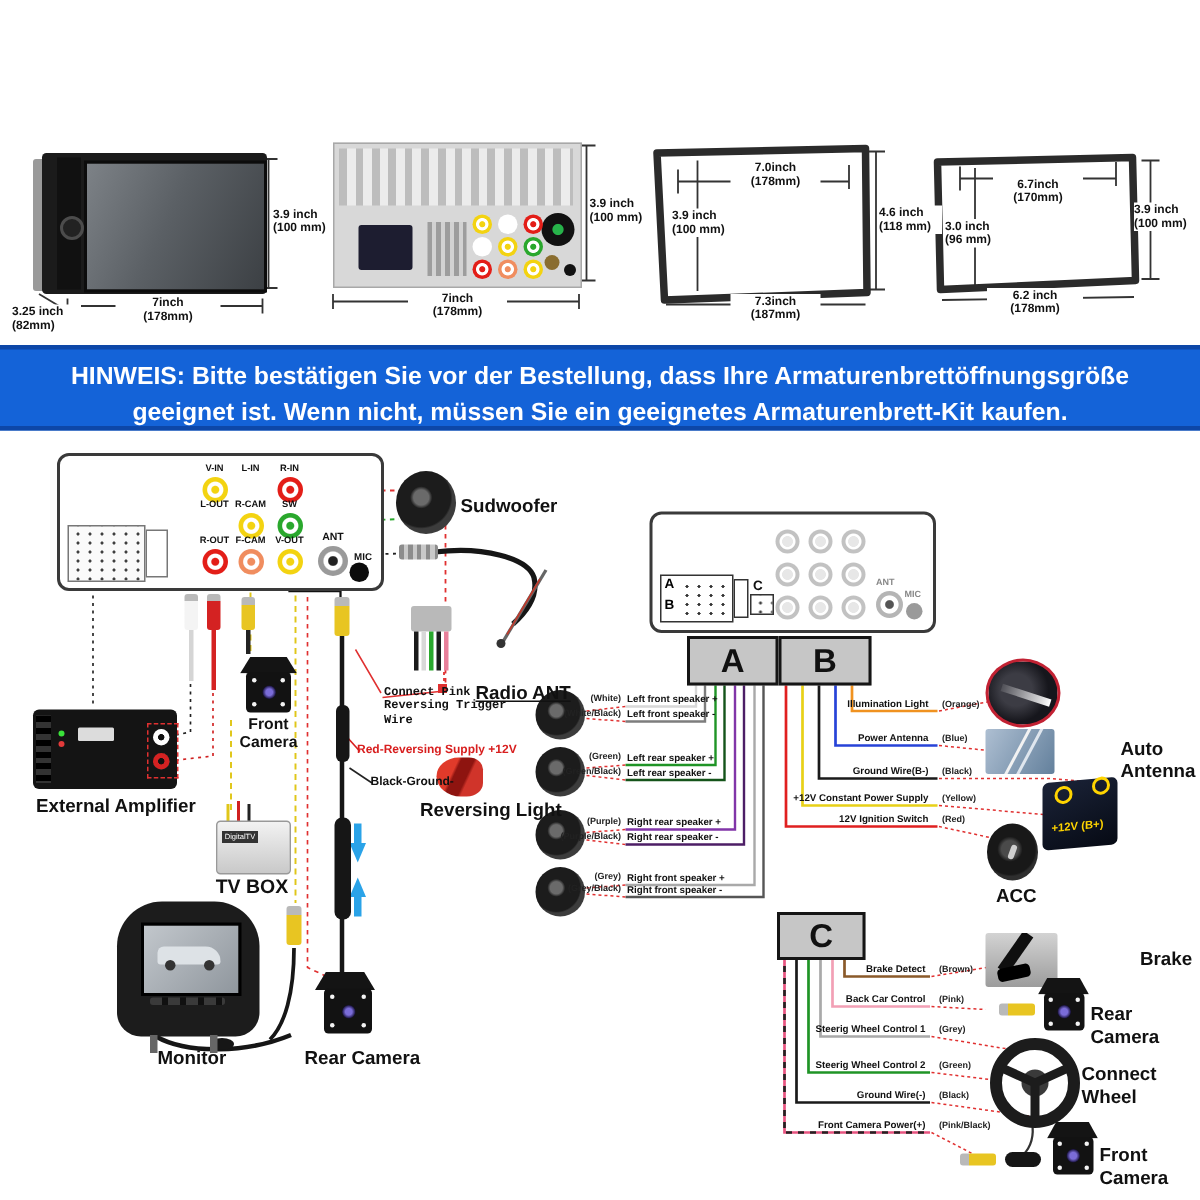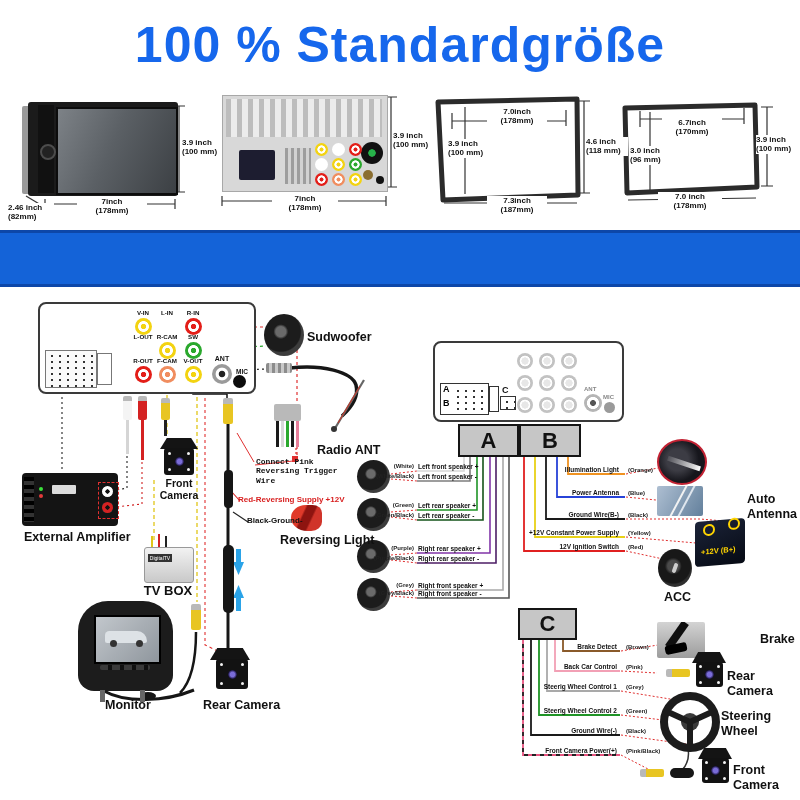--- a/index.html
+++ b/index.html
@@ -161,7 +161,6 @@
     </g>
   </svg>
 
-  <div class="lbl ctr" style="left:0;top:16;width:800px;top:16px;font-size:50px;font-weight:800;color:#1667ec;letter-spacing:1px;">100 % Standardgröße</div>
 
   <div class="dev" style="left:22px;top:102px;width:156px;height:96px;">
     <div class="abs" style="left:0;top:4px;width:14px;height:88px;background:#9a9a9a;border-radius:2px;"></div>

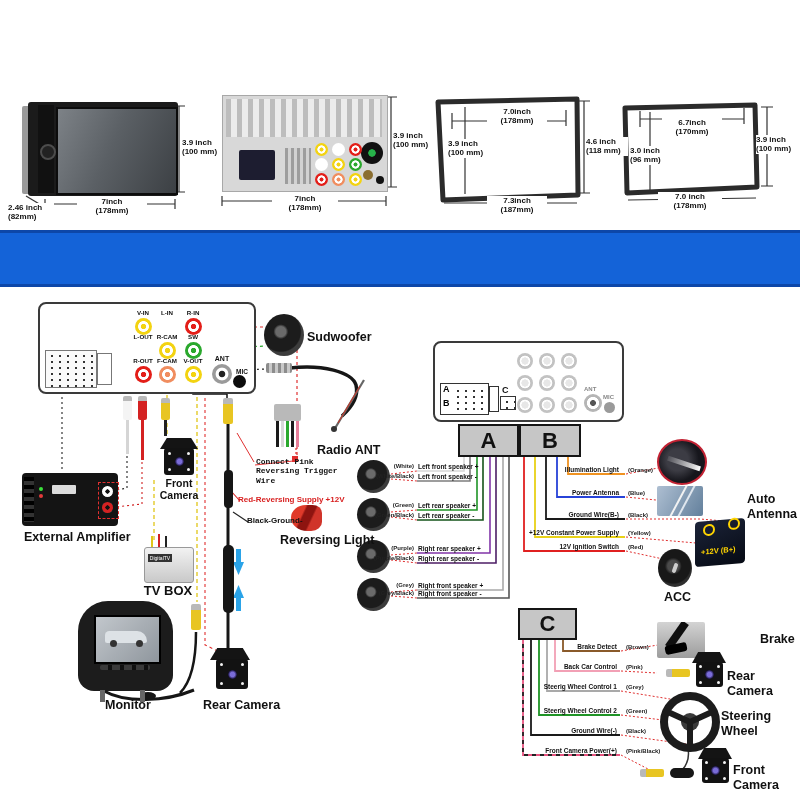--- a/index.html
+++ b/index.html
@@ -213,7 +213,7 @@
 (96 mm)</div>
   <div class="lbl ml dim" style="left:756px;top:135px;width:42px;z-index:3;">3.9 inch
 (100 mm)</div>
-  <div class="lbl ml dim ctr" style="left:658px;top:192px;width:64px;z-index:3;">7.0 inch
+  <div class="lbl ml dim ctr" style="left:658px;top:192px;width:64px;z-index:3;">6.2 inch
 (178mm)</div>
 
   <div class="dev ctr" style="left:0;top:230px;width:800px;height:57px;background:#1463d8;border-top:3px solid #0d47a8;border-bottom:3px solid #0d47a8;color:#fff;font-weight:bold;font-size:16.5px;line-height:1.45;padding-top:7px;box-sizing:border-box;">

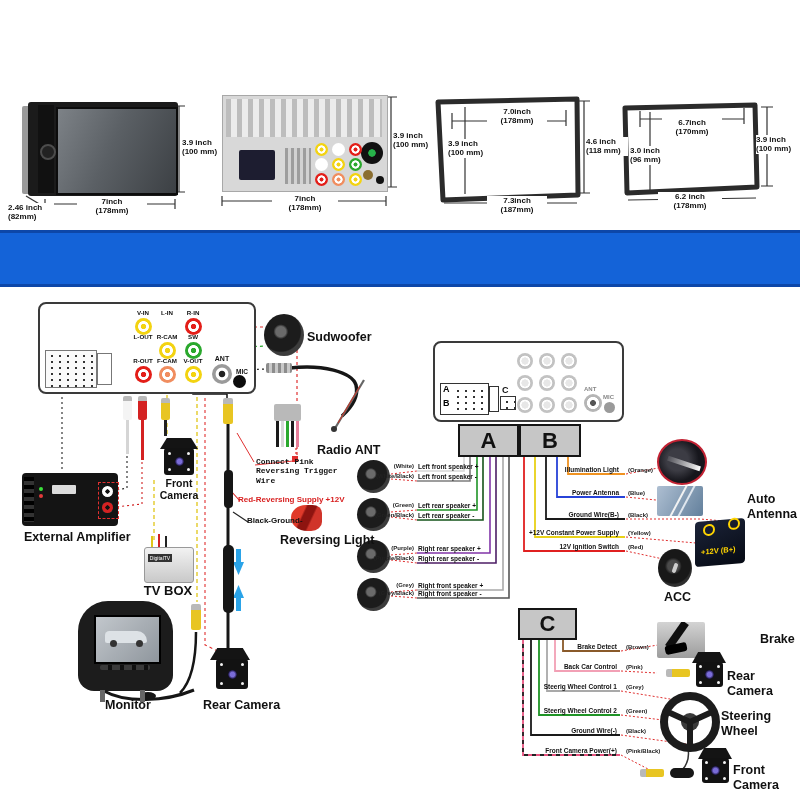--- a/index.html
+++ b/index.html
@@ -173,7 +173,7 @@
 (100 mm)</div>
   <div class="lbl ml dim ctr" style="left:77px;top:197px;width:70px;">7inch
 (178mm)</div>
-  <div class="lbl ml dim" style="left:8px;top:203px;width:46px;">2.46 inch
+  <div class="lbl ml dim" style="left:8px;top:203px;width:46px;">3.25 inch
 (82mm)</div>
 
   <div class="dev" style="left:222px;top:95px;width:164px;height:95px;background:#d8d8d8;border:1px solid #a8a8a8;">

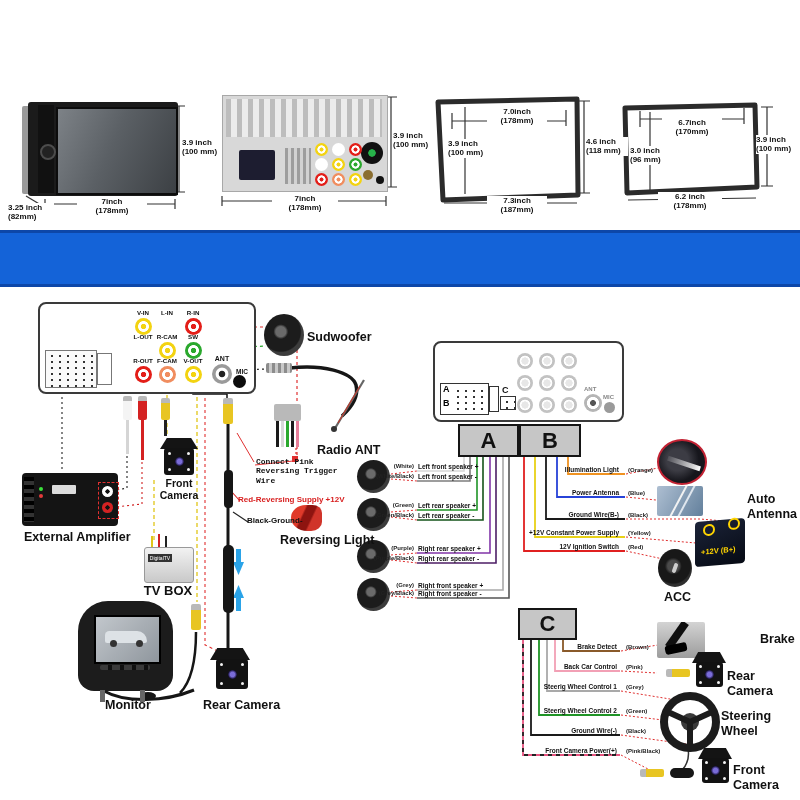--- a/index.html
+++ b/index.html
@@ -217,6 +217,7 @@
 (178mm)</div>
 
   <div class="dev ctr" style="left:0;top:230px;width:800px;height:57px;background:#1463d8;border-top:3px solid #0d47a8;border-bottom:3px solid #0d47a8;color:#fff;font-weight:bold;font-size:16.5px;line-height:1.45;padding-top:7px;box-sizing:border-box;">
+    <div>HINWEIS: Bitte bestätigen Sie vor der Bestellung, dass Ihre Armaturenbrettöffnungsgröße</div>
   </div>
 
   <div class="unitbox" style="left:38px;top:302px;width:214px;height:88px;"></div>

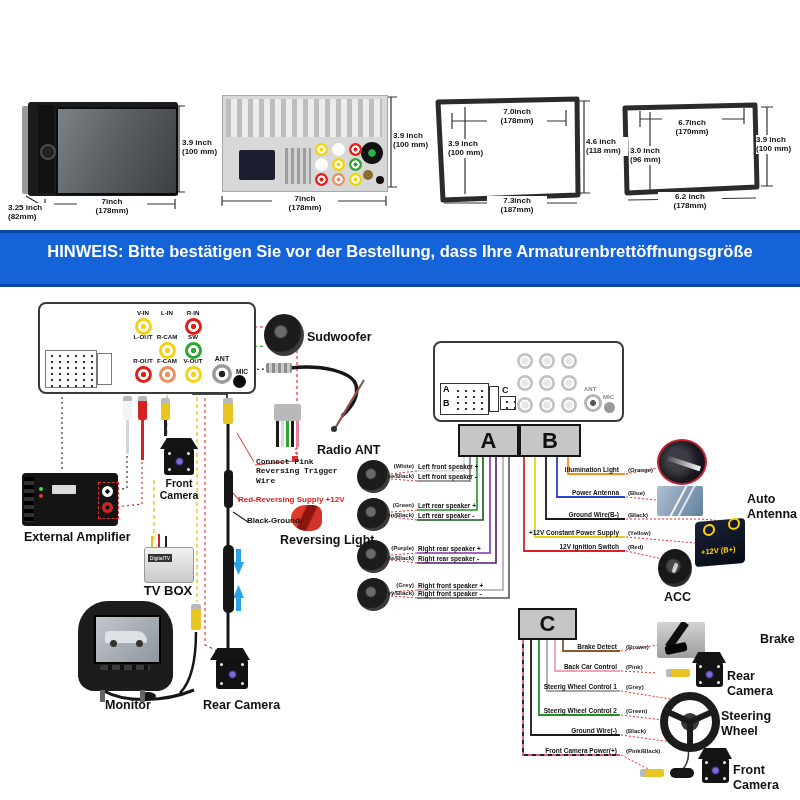--- a/index.html
+++ b/index.html
@@ -218,6 +218,7 @@
 
   <div class="dev ctr" style="left:0;top:230px;width:800px;height:57px;background:#1463d8;border-top:3px solid #0d47a8;border-bottom:3px solid #0d47a8;color:#fff;font-weight:bold;font-size:16.5px;line-height:1.45;padding-top:7px;box-sizing:border-box;">
     <div>HINWEIS: Bitte bestätigen Sie vor der Bestellung, dass Ihre Armaturenbrettöffnungsgröße</div>
+    <div>geeignet ist. Wenn nicht, müssen Sie ein geeignetes Armaturenbrett-Kit kaufen.</div>
   </div>
 
   <div class="unitbox" style="left:38px;top:302px;width:214px;height:88px;"></div>

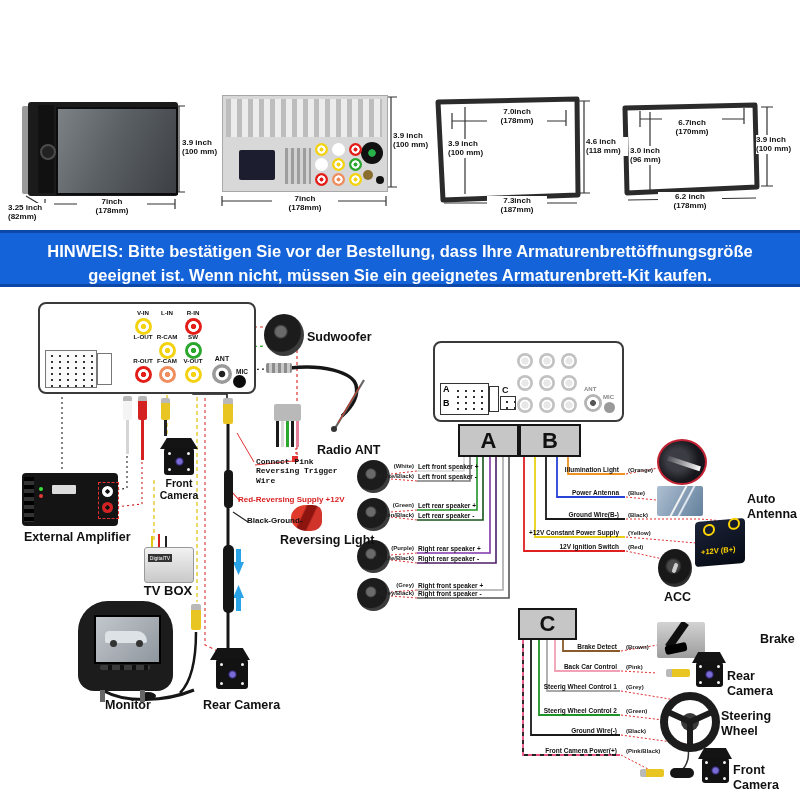--- a/index.html
+++ b/index.html
@@ -251,7 +251,7 @@
   <div class="speaker" style="left:264px;top:314px;width:40px;height:42px;"></div>
   <div class="lbl comp" style="left:307px;top:330px;">Sudwoofer</div>
   <div class="plug" style="left:266px;top:363px;width:26px;height:10px;background:repeating-linear-gradient(90deg,#8c8c8c 0 3px,#c9c9c9 3px 6px);"></div>
-  <div class="lbl comp" style="left:317px;top:443px;">Radio ANT</div>
+  <div class="lbl comp" style="left:317px;top:455px;text-decoration:underline;">Radio ANT</div>
 
   <div class="dev" style="left:274px;top:404px;width:27px;height:17px;background:#b9b9b9;border-radius:2px;"></div>
   <div class="dev" style="left:276px;top:421px;width:3px;height:26px;background:#1a1a1a;"></div>

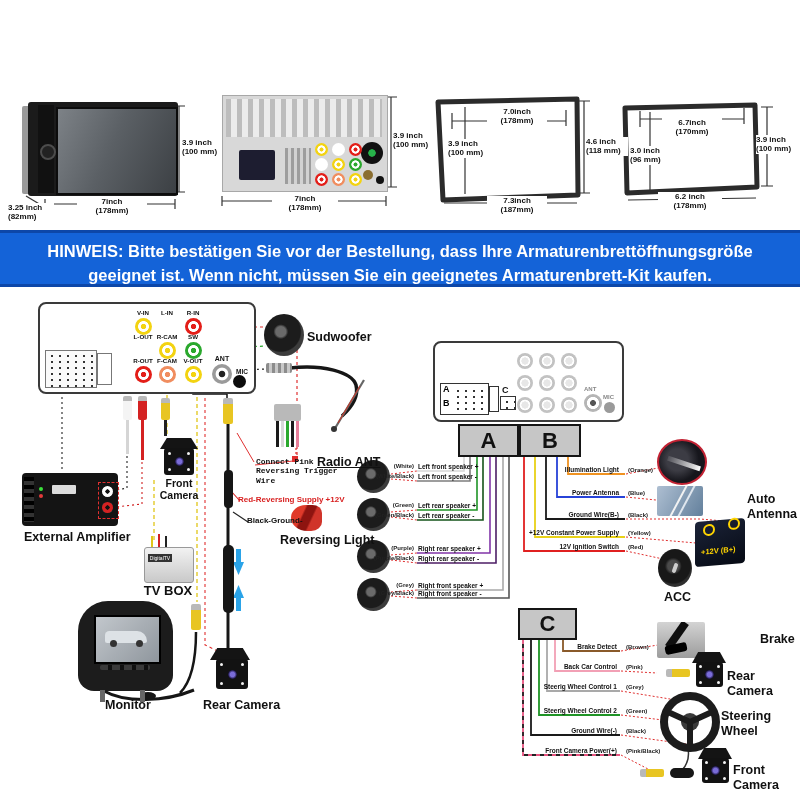--- a/index.html
+++ b/index.html
@@ -440,7 +440,7 @@
   <div class="plug" style="left:666px;top:669px;width:24px;height:8px;background:linear-gradient(90deg,#b9b9b9 0 6px,#e8c522 6px);"></div>
   <div class="lbl comp" style="left:727px;top:669px;">Rear Camera</div>
 
-  <div class="lbl comp" style="left:721px;top:709px;">Steering Wheel</div>
+  <div class="lbl comp" style="left:721px;top:709px;">Connect Wheel</div>
 
   <div class="dev" style="left:670px;top:768px;width:24px;height:10px;background:#161616;border-radius:5px;"></div>
   <div class="plug" style="left:640px;top:769px;width:24px;height:8px;background:linear-gradient(90deg,#b9b9b9 0 6px,#e8c522 6px);"></div>

